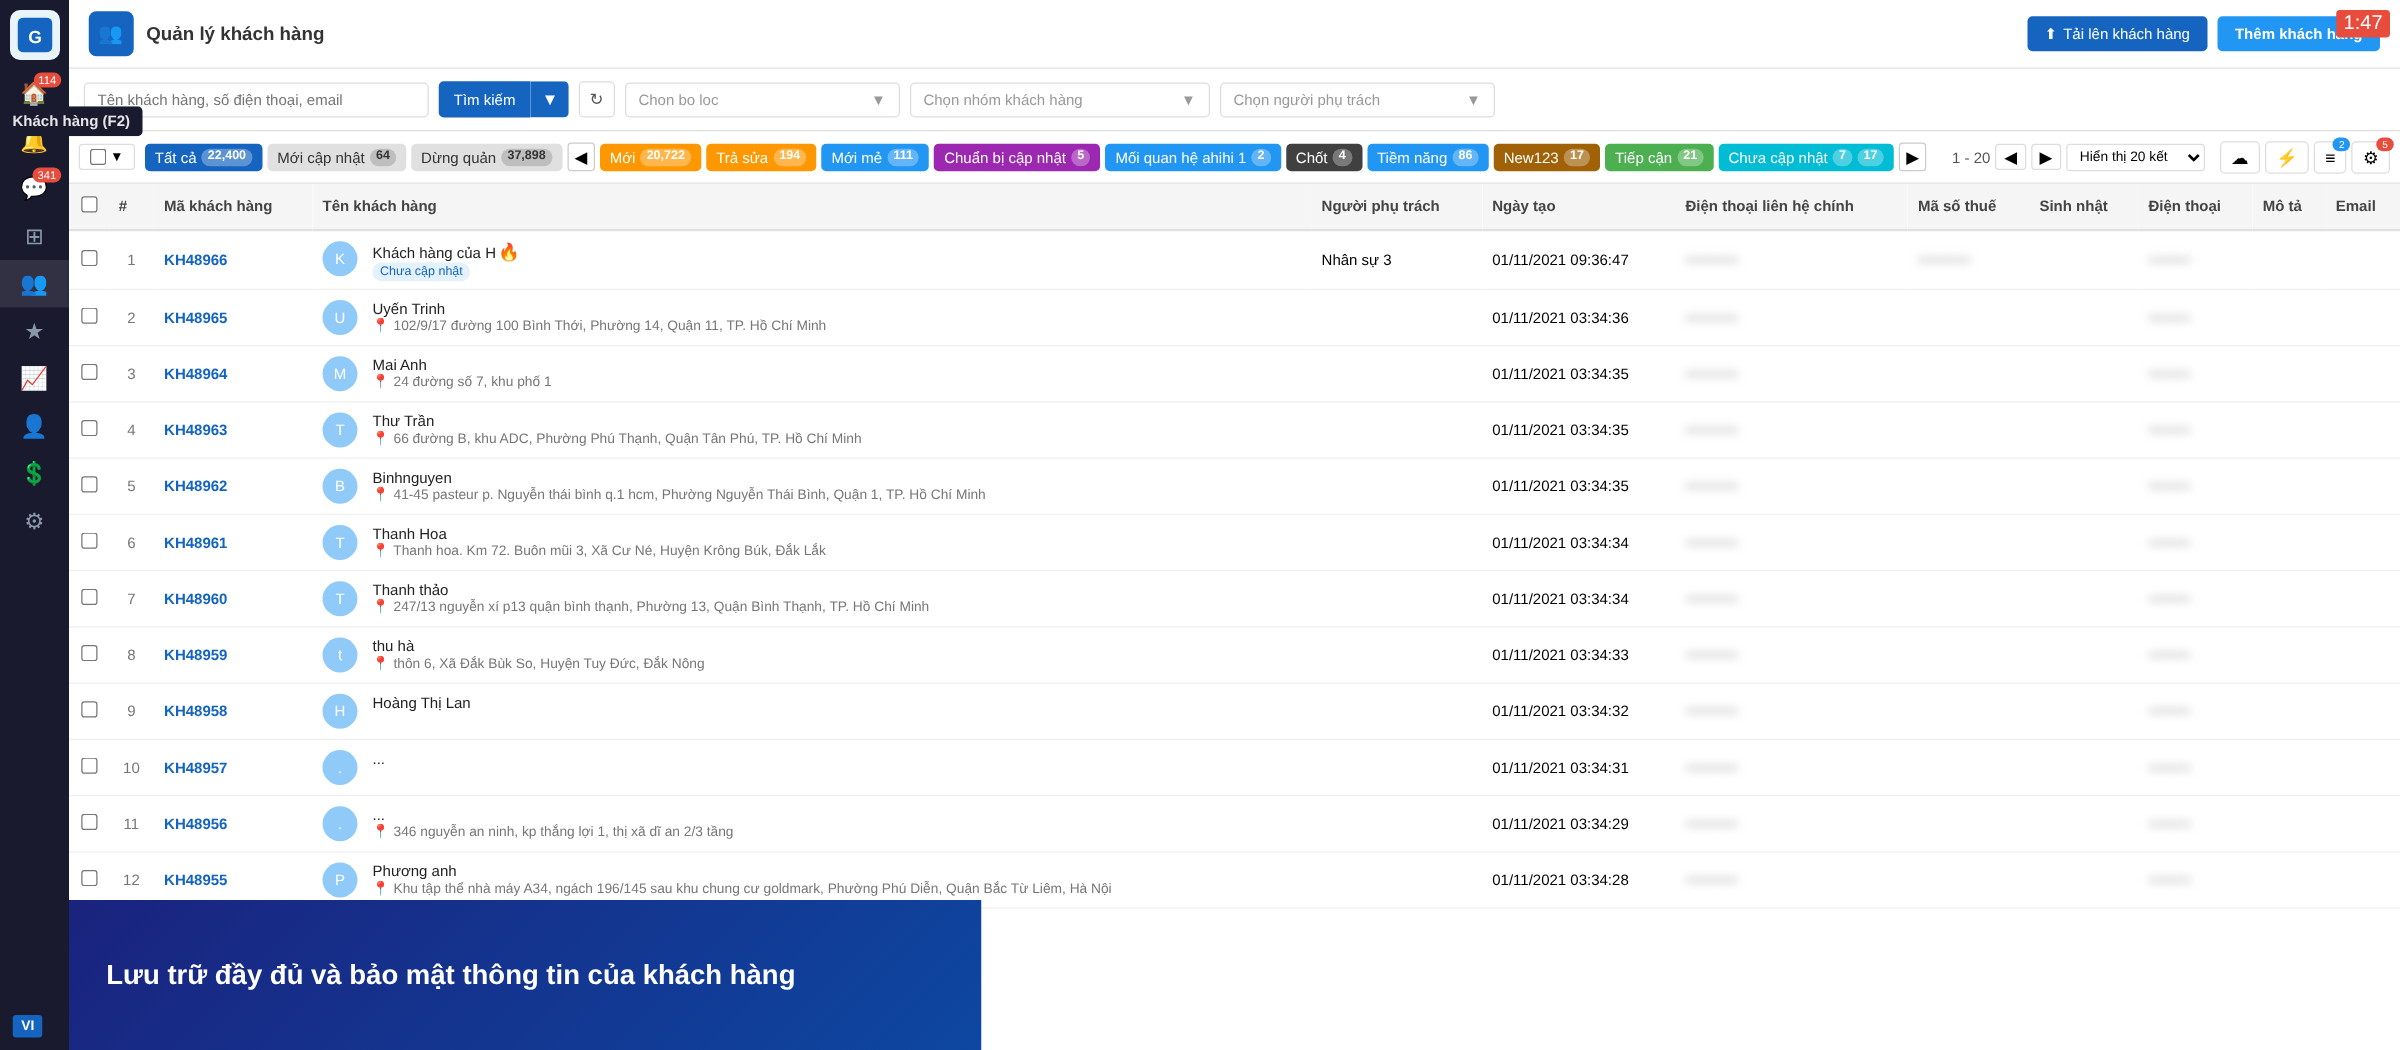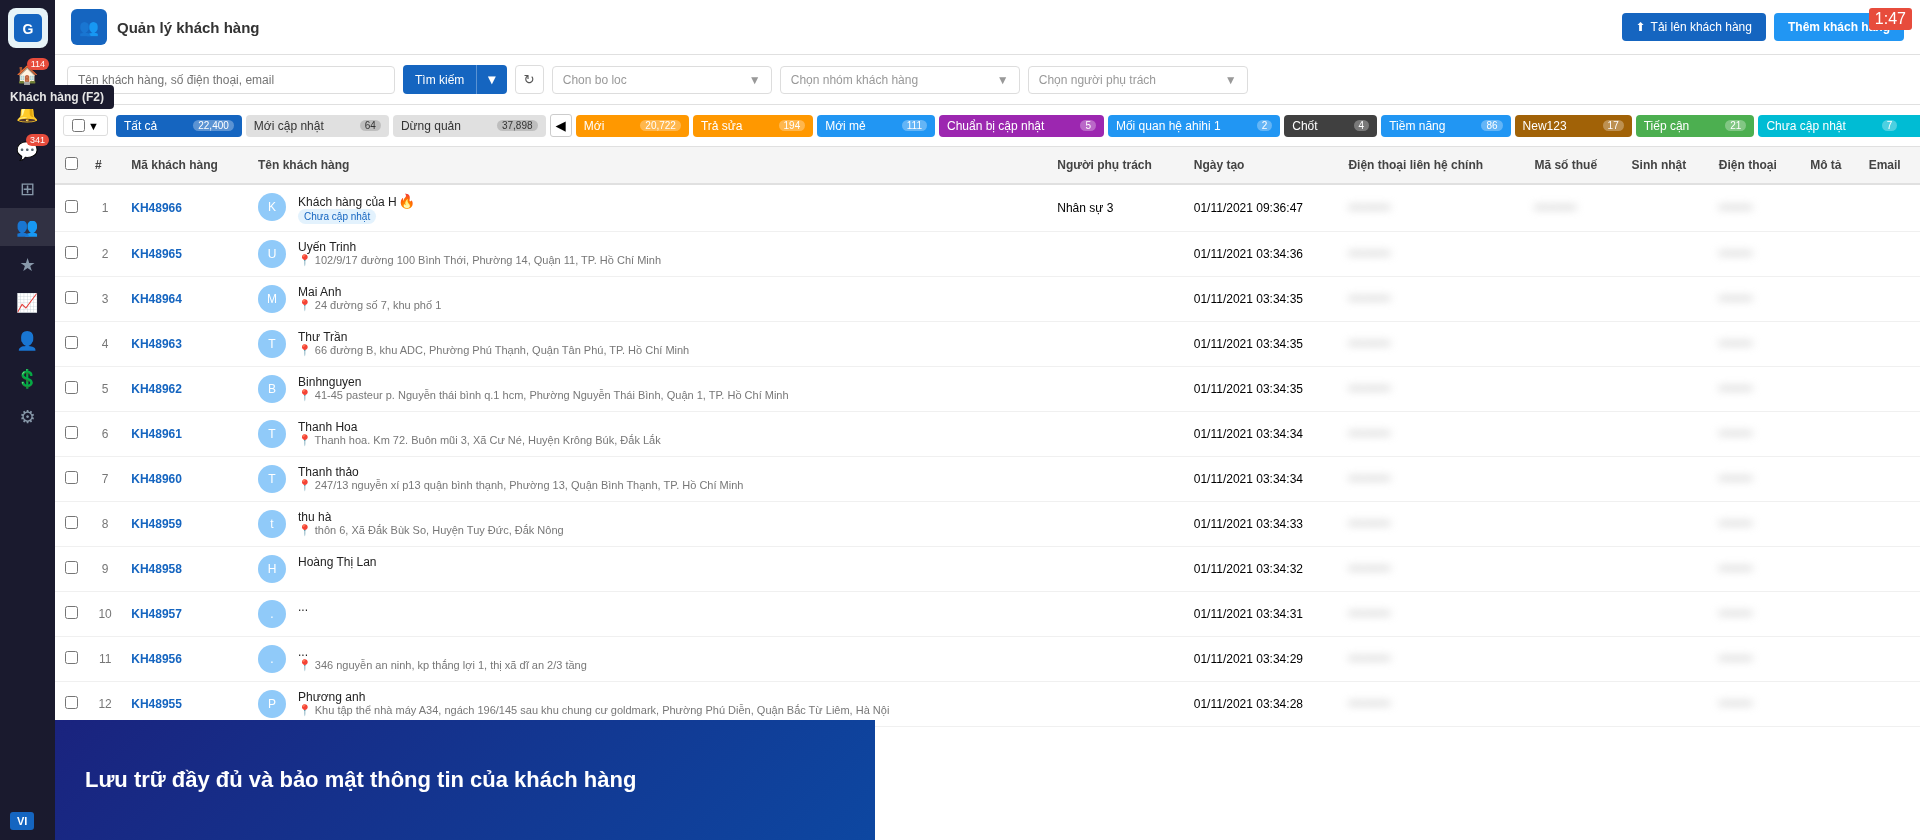--- a/index.html
+++ b/index.html
@@ -58,7 +58,7 @@
     }
     .search-input {
       border: 1px solid #ddd; border-radius: 4px; padding: 6px 10px;
-      font-size: 12px; width: 328px; color: #999;
+      font-size: 12px; width: 276px; color: #999;
     }
     .btn-search {
       background: #1565c0; color: white; border: none; border-radius: 4px 0 0 4px;

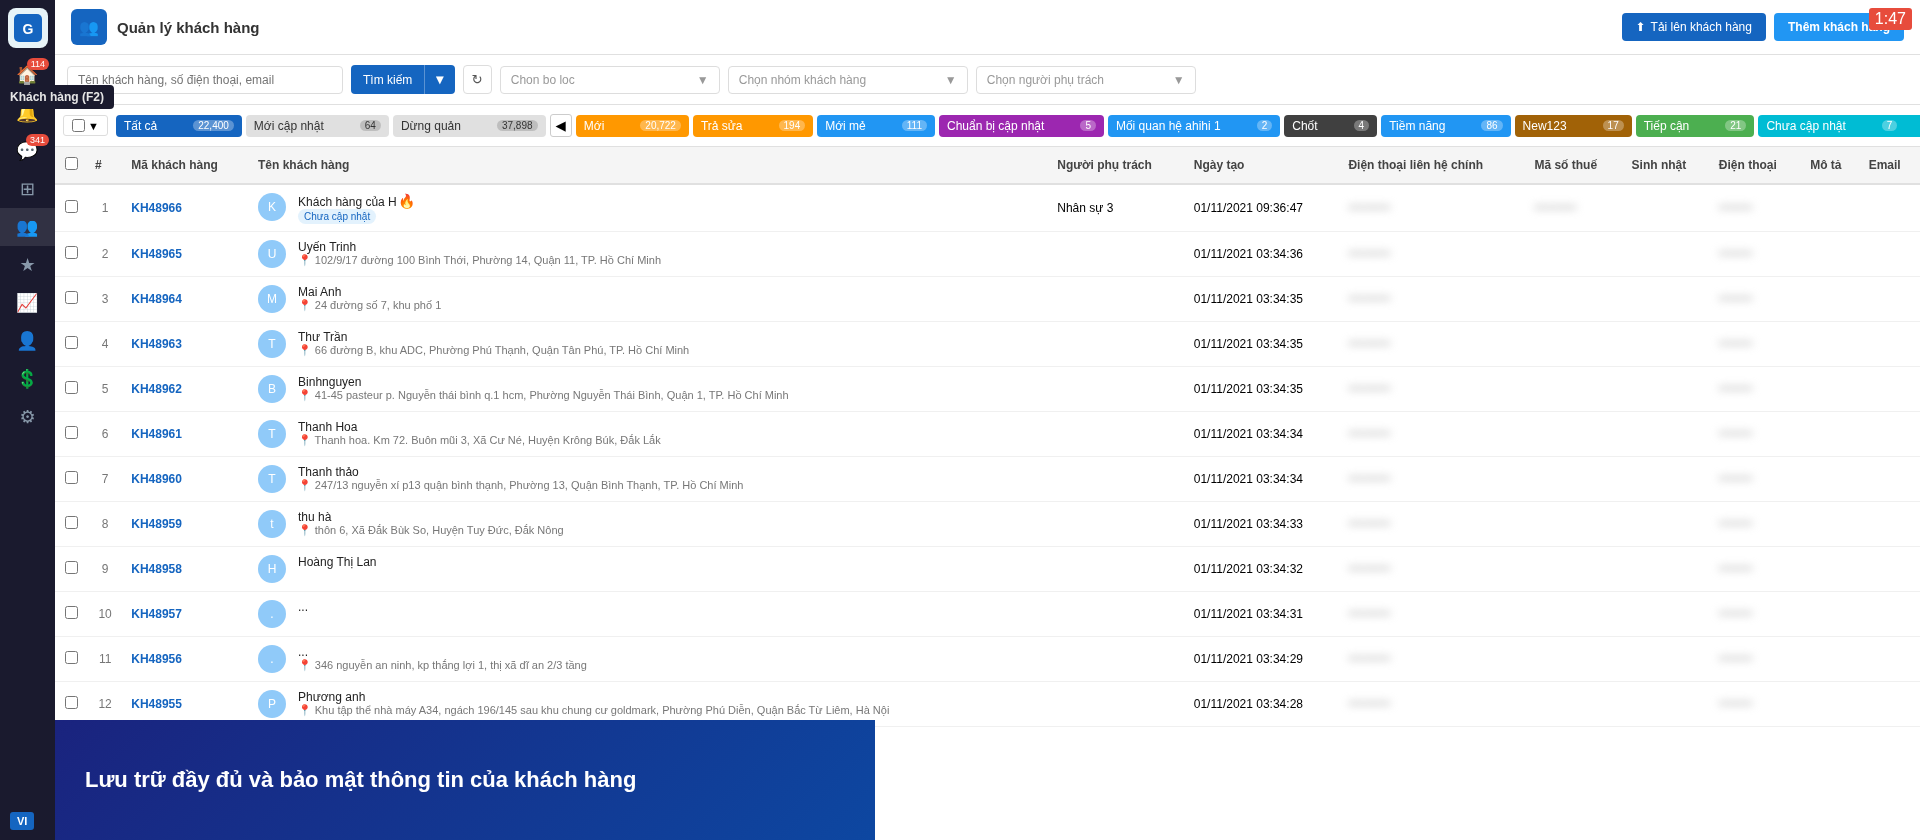--- a/index.html
+++ b/index.html
@@ -89,7 +89,7 @@
     }
     .tag-btn {
       border: none; border-radius: 4px; padding: 4px 8px; font-size: 12px;
-      cursor: pointer; display: flex; align-items: center; gap: 4px; white-space: nowrap;
+      cursor: pointer; display: flex; gap: 4px; white-space: nowrap;
     }
     .tag-active { background: #1565c0; color: white; }
     .tag-gray { background: #e0e0e0; color: #333; }

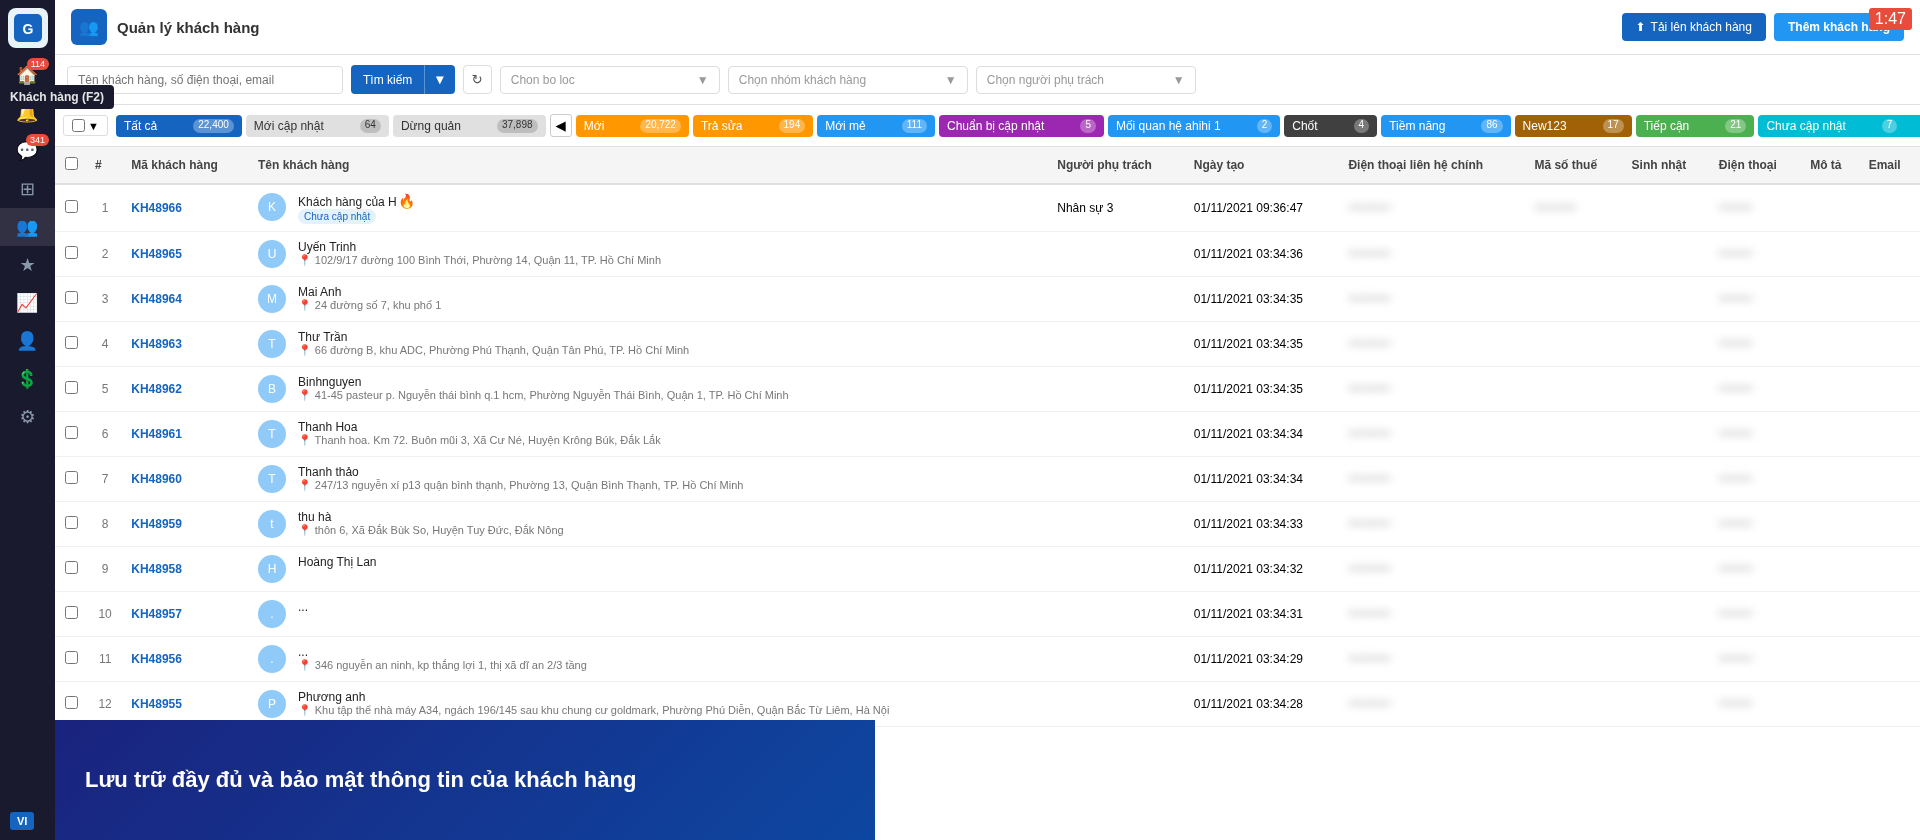--- a/index.html
+++ b/index.html
@@ -95,7 +95,7 @@
     .tag-gray { background: #e0e0e0; color: #333; }
     .tag-count {
       background: rgba(255,255,255,0.3); border-radius: 8px;
-      padding: 0 5px; font-size: 10px; font-weight: normal; margin-left: 32px;
+      padding: 0 5px; font-size: 10px; font-weight: bold;
     }
     .tag-count-dark { background: rgba(0,0,0,0.15); }
     .tag-orange { background: #ff9800; color: white; }

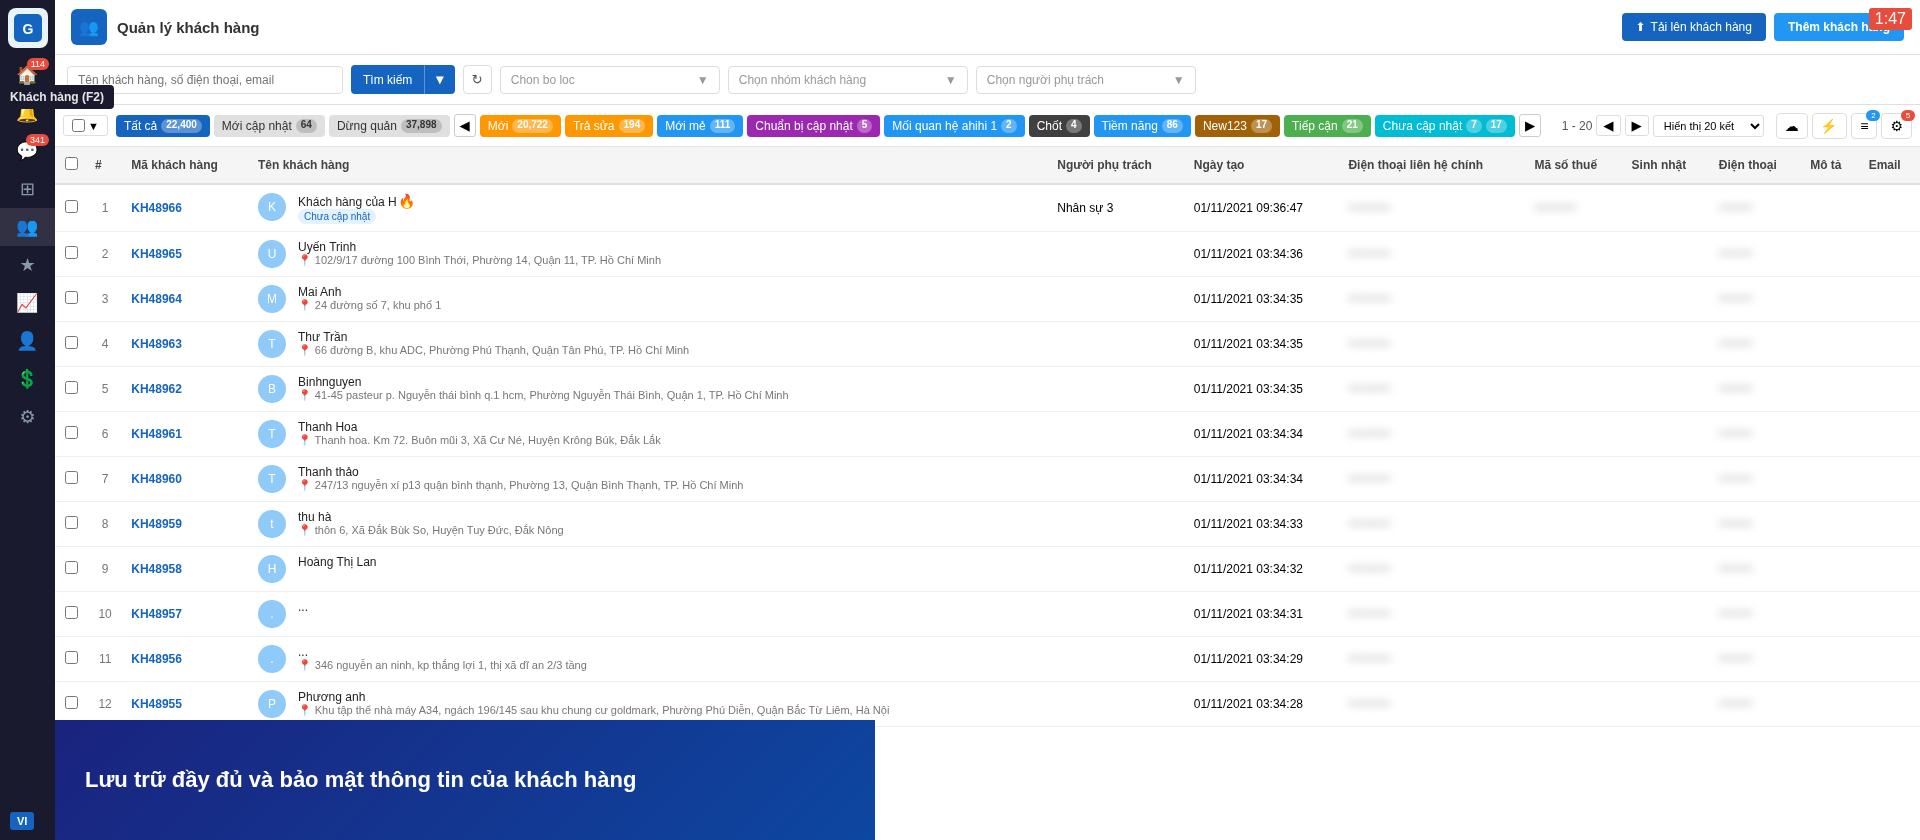--- a/index.html
+++ b/index.html
@@ -167,7 +167,7 @@
 
     
     .bottom-overlay {
-      position: fixed; left: 55px; bottom: 0; width: 820px; height: 120px;
+      position: fixed; left: 55px; bottom: 0; width: 730px; height: 120px;
       background: linear-gradient(135deg, #1a237e 0%, #0d47a1 100%);
       display: flex; align-items: center; padding: 20px 30px; z-index: 500;
     }

